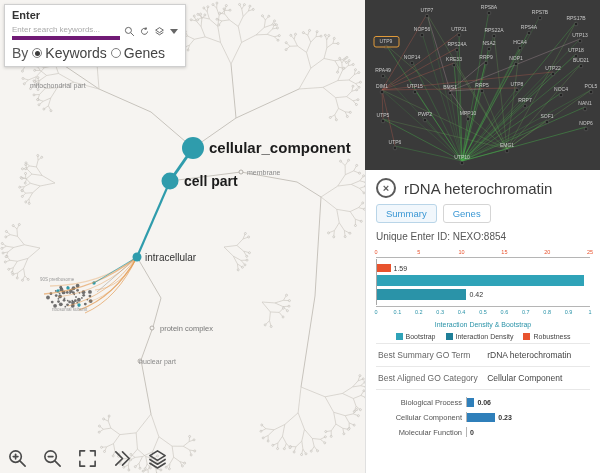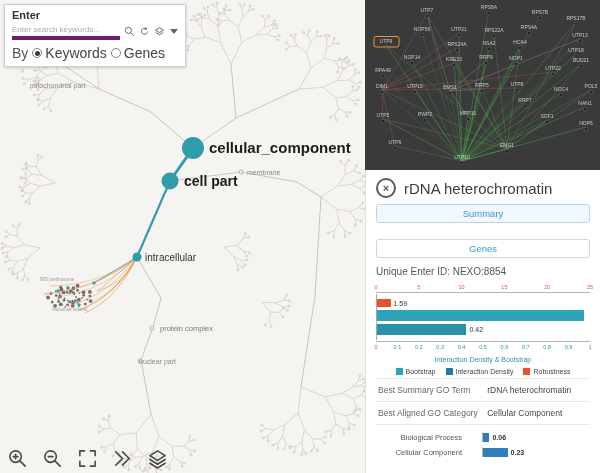--- a/index.html
+++ b/index.html
@@ -46,7 +46,7 @@
     align-items:center;justify-content:center;font-size:11px;font-weight:bold;color:#5a5a5a;
     cursor:pointer;flex:none;line-height:1;}
   .dp-title{margin-left:8px;font-size:15px;color:#3c3c3c;}
-  .tabs{display:flex;gap:16px;margin:3px 0 8px;flex-direction:column;}
+  .tabs{display:flex;gap:6px;margin:3px 0 8px;}
   .tab{font-size:9.5px;color:#3a97d4;background:#fff;border:1px solid #d5d5d5;border-radius:3px;
     padding:3px 9px;font-family:inherit;cursor:pointer;}
   .tab.active{background:#f1f7fc;border-color:#b9d5e8;}

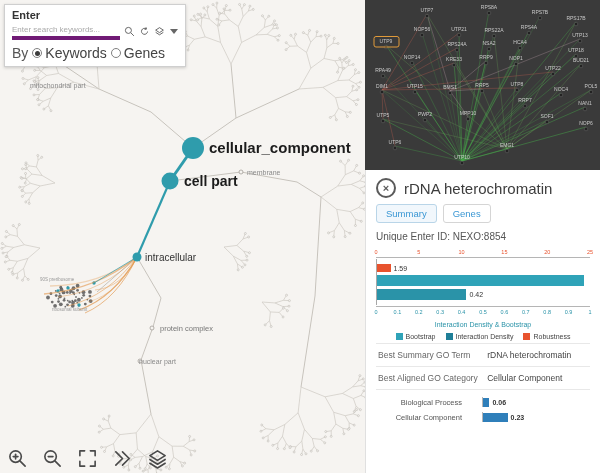--- a/index.html
+++ b/index.html
@@ -75,7 +75,7 @@
 
   .go-chart{margin-top:7px;}
   .go-row{display:flex;align-items:center;margin:5px 0;}
-  .go-cat{width:86px;text-align:right;padding-right:20px;font-size:7.5px;color:#555;flex:none;}
+  .go-cat{width:86px;text-align:right;padding-right:4px;font-size:7.5px;color:#555;flex:none;}
   .go-track{flex:1;display:flex;align-items:center;border-left:1px solid #b5b5b5;height:10px;}
   .go-bar{height:9px;background:#2f7fba;width:0;}
   .go-val{font-size:7px;font-weight:bold;color:#333;margin-left:3px;}

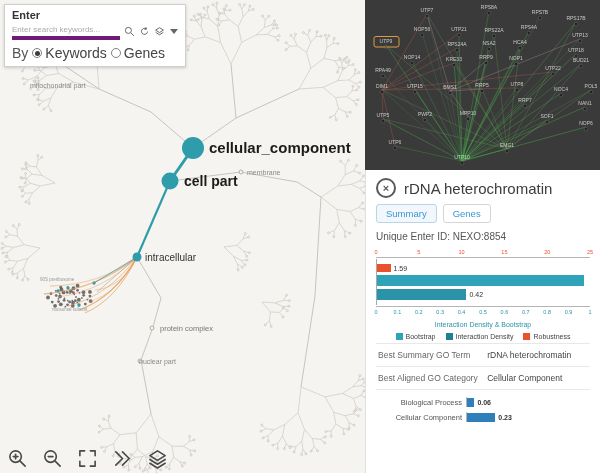--- a/index.html
+++ b/index.html
@@ -1199,6 +1199,13 @@
         <span class="go-val">0.23</span>
           </div>
       </div>
+      <div class="go-row">
+        <span class="go-cat">Molecular Function</span>
+        <div class="go-track">
+            <div class="go-bar" id="go-bar-2" style="width: 0%;"></div>
+        <span class="go-val">0</span>
+          </div>
+      </div>
 
     </div>
 

